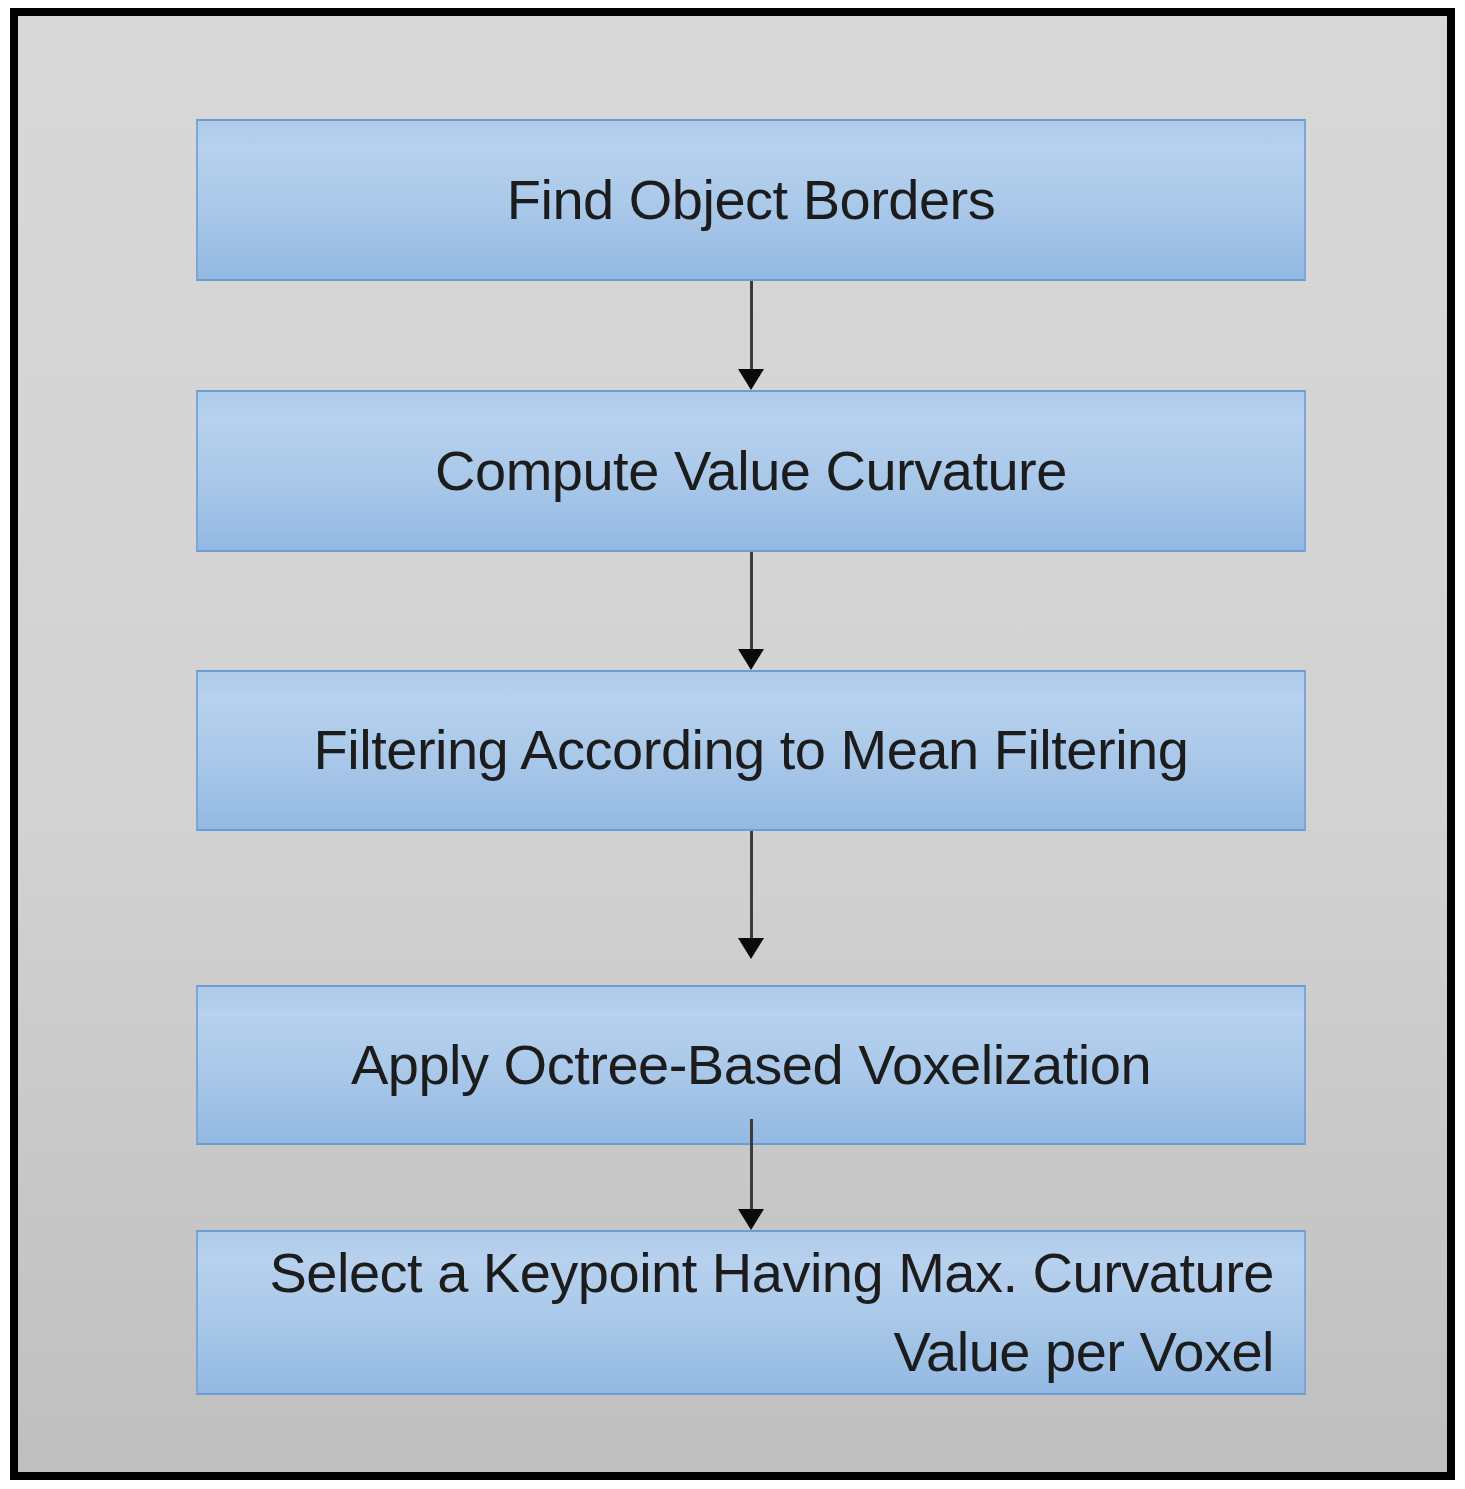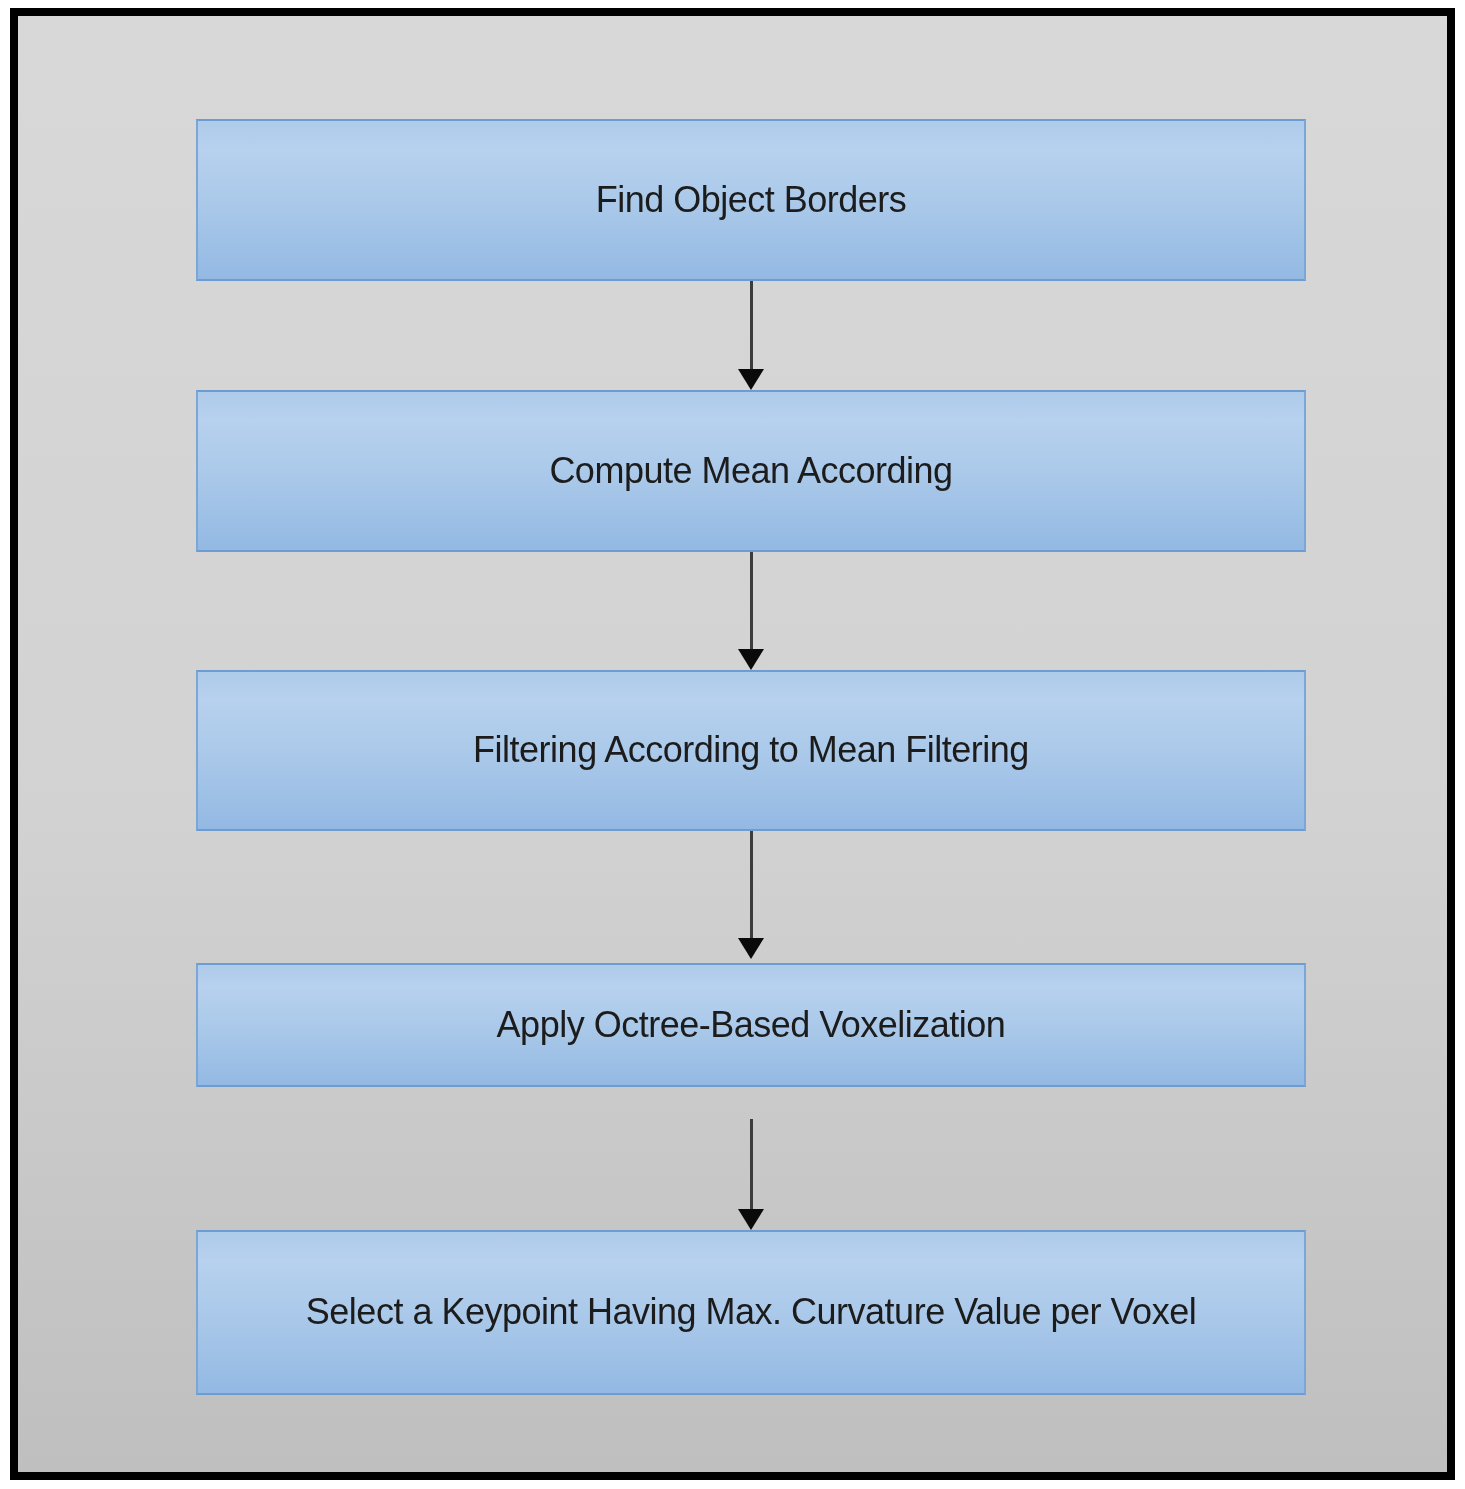--- a/index.html
+++ b/index.html
@@ -41,7 +41,7 @@
   }
   .step-label {
     color: #1c1c1c;
-    font-size: 36px;
+    font-size: 56px;
     line-height: 1.4;
     padding: 0 30px;
     letter-spacing: -0.5px;

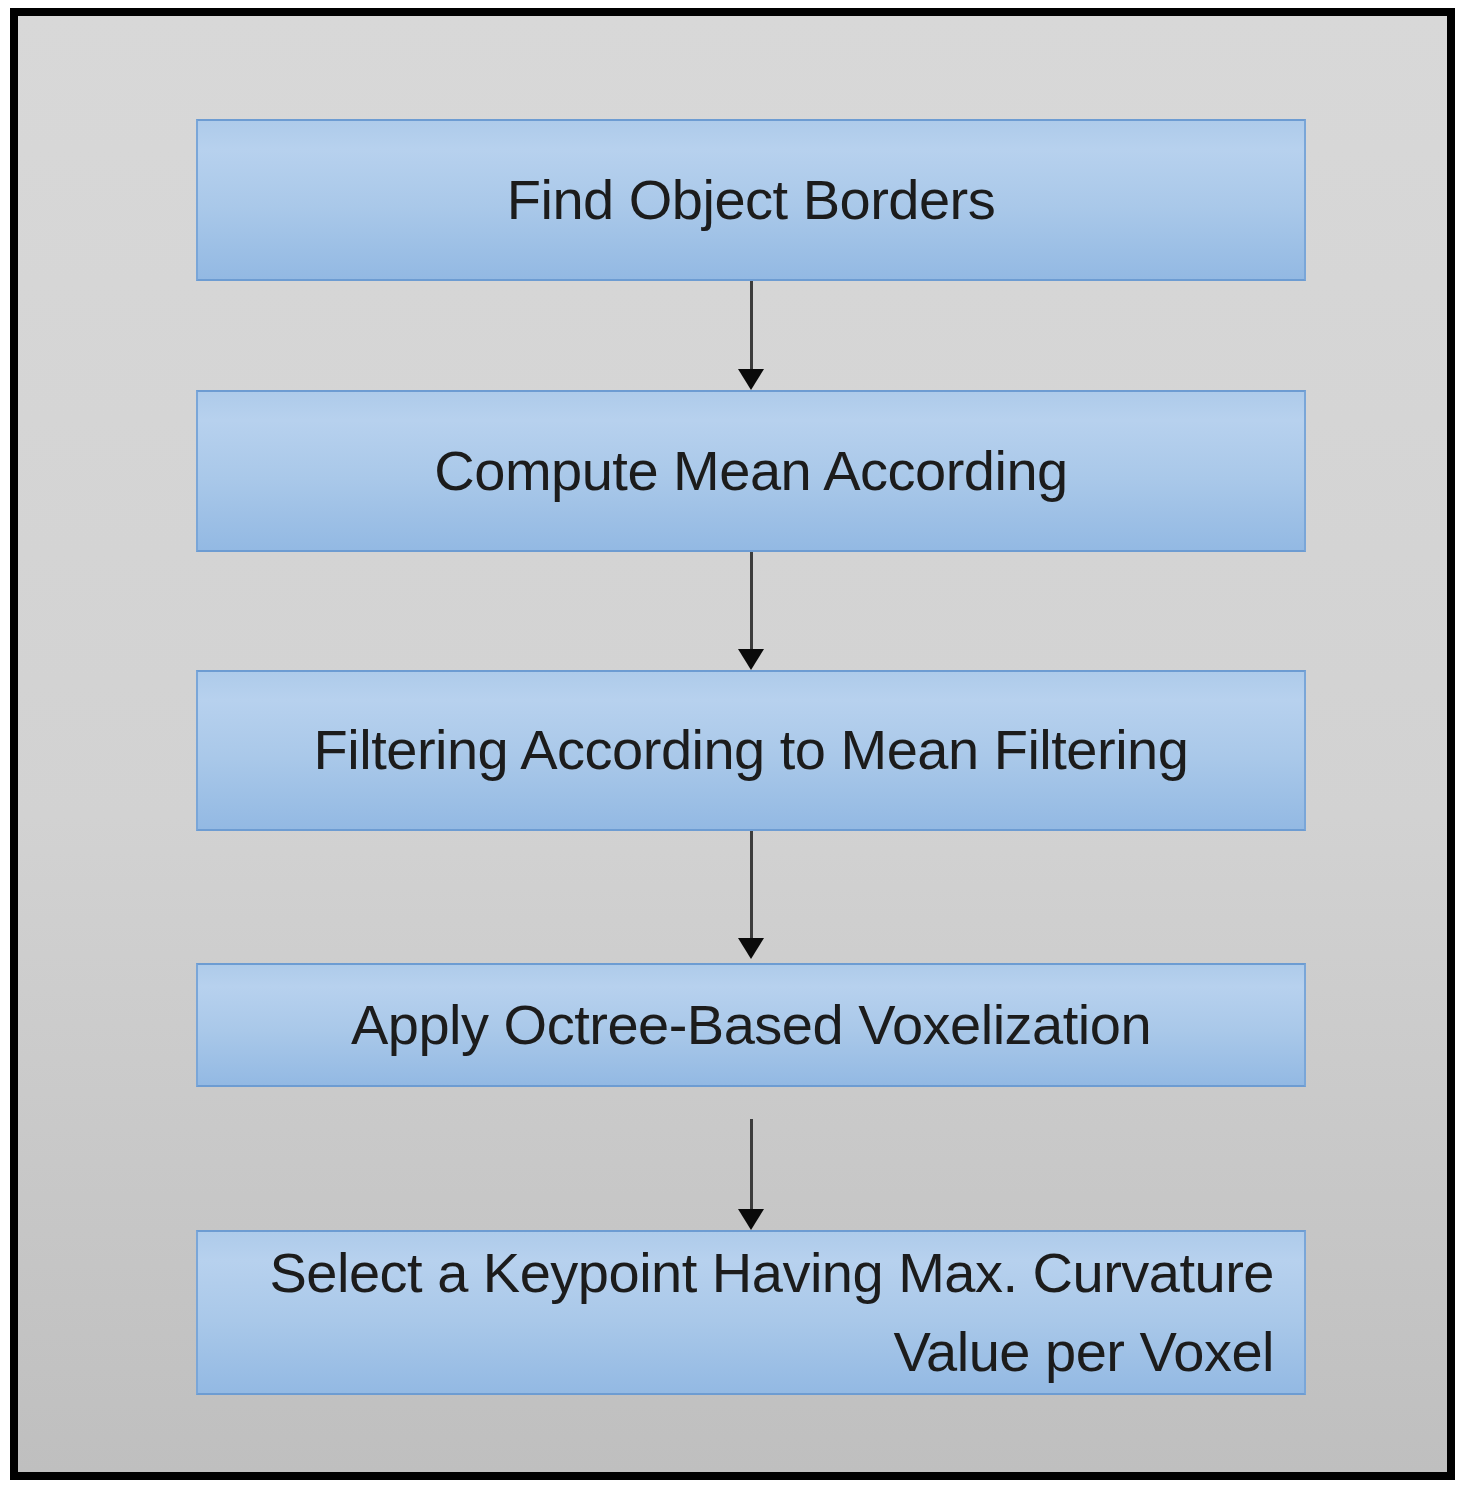--- a/index.html
+++ b/index.html
@@ -94,7 +94,7 @@
     </div>
 
     <div class="step-box" id="box-1">
-      <span class="step-label">Compute Mean According</span>
+      <span class="step-label">Compute Value Curvature</span>
     </div>
 
     <div class="arrow" id="arrow-1">

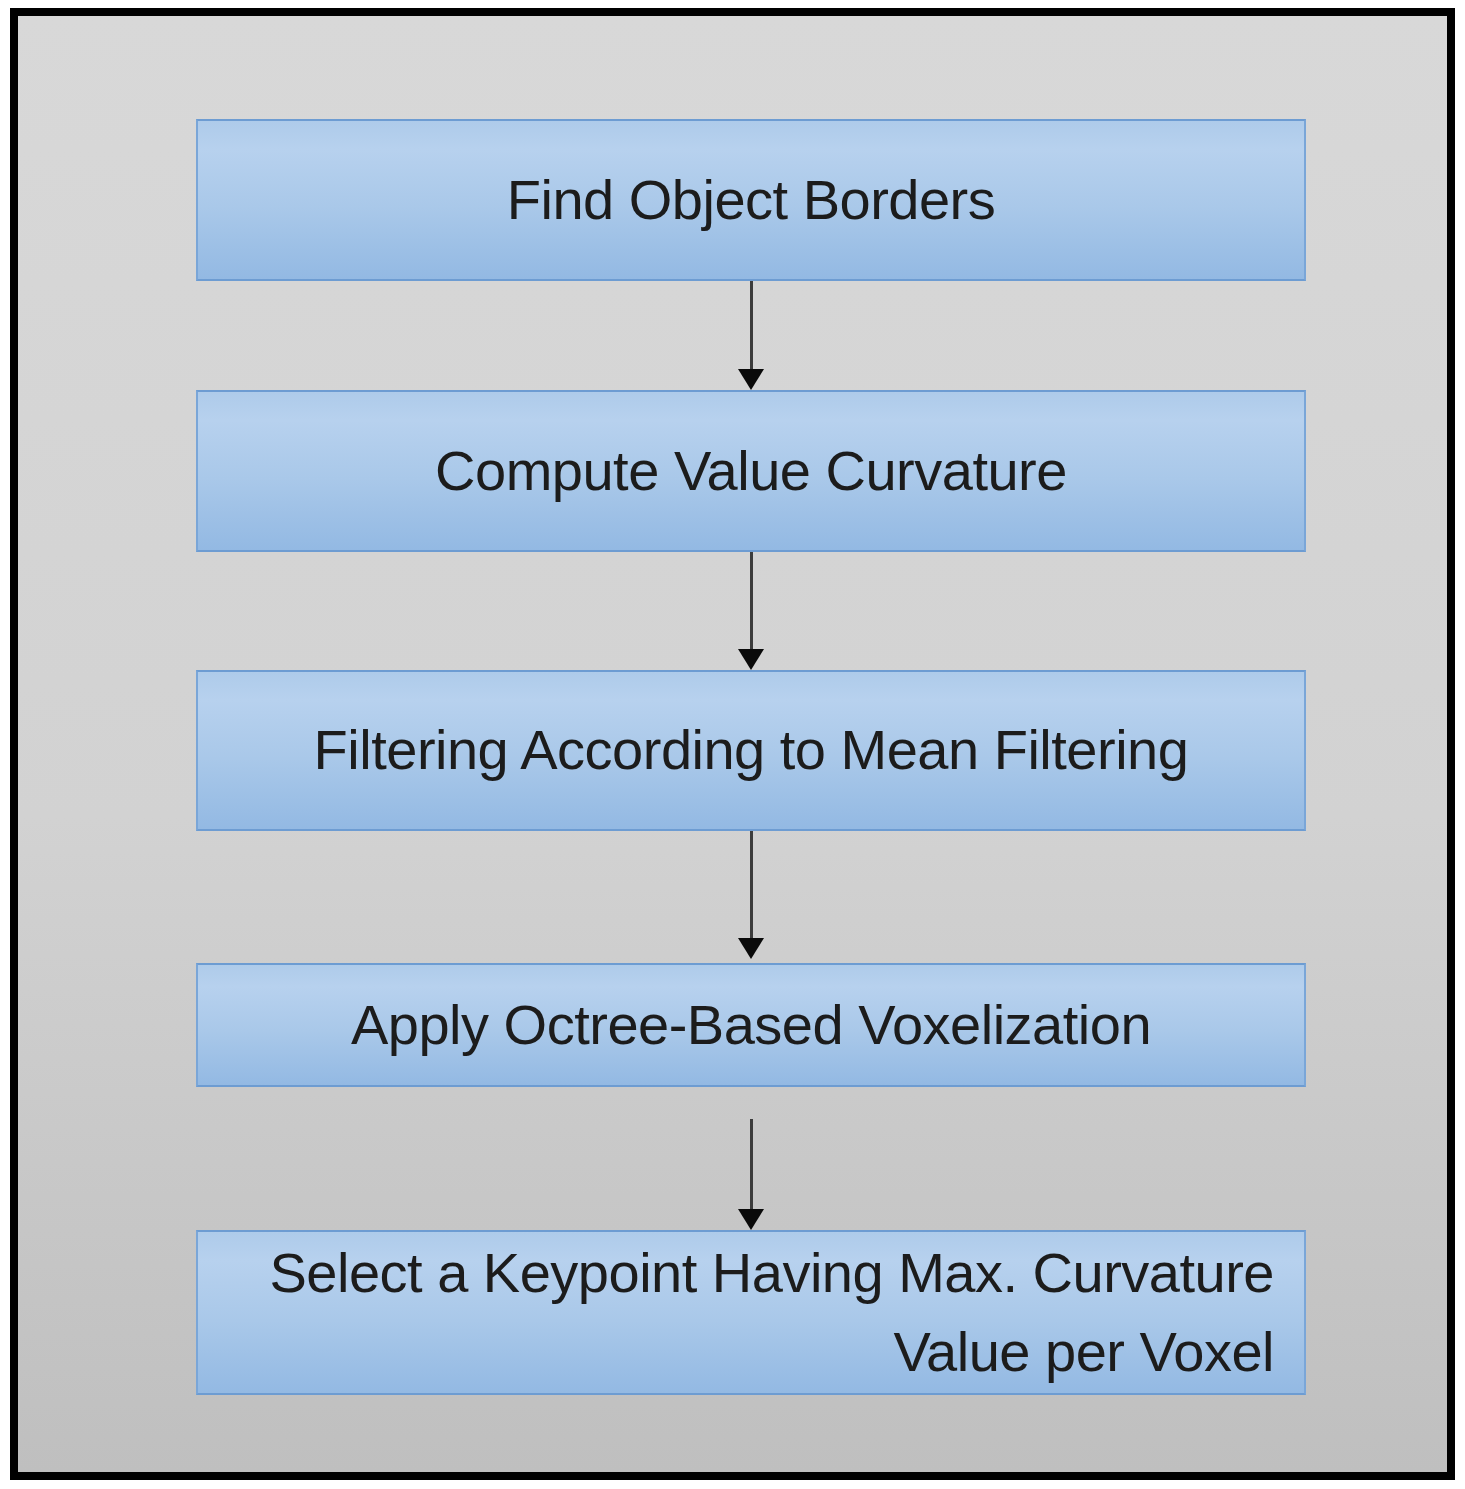--- a/index.html
+++ b/index.html
@@ -71,7 +71,7 @@
   #box-0 { top: 103px; }
   #box-1 { top: 374px; }
   #box-2 { top: 654px; height: 161px; }
-  #box-3 { top: 947px; height: 124px; }
+  #box-3 { top: 969px; height: 160px; }
   #box-4 { top: 1214px; height: 165px; }
   #arrow-0 { left: 733px; top: 265px; height: 109px; }
   #arrow-1 { left: 733px; top: 536px; height: 118px; }

